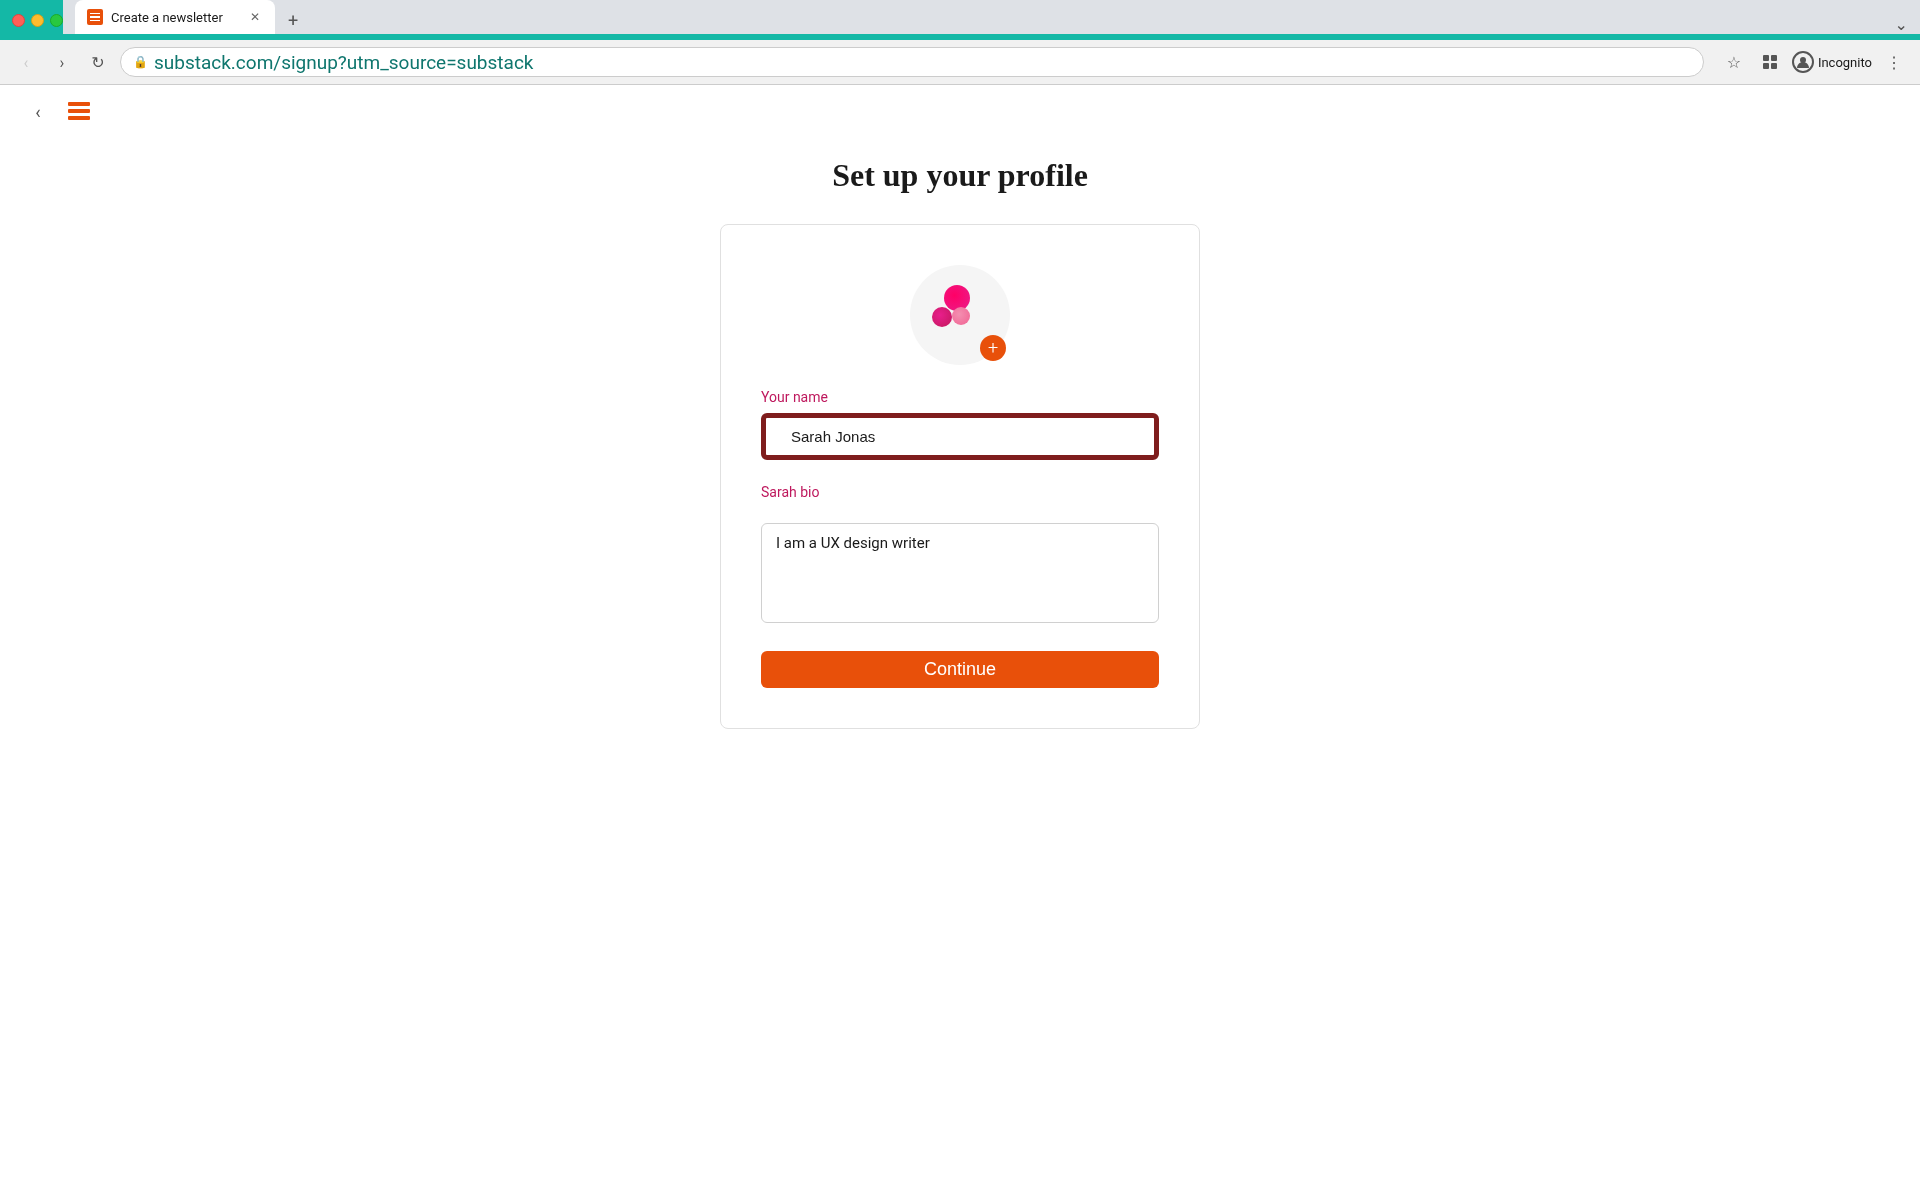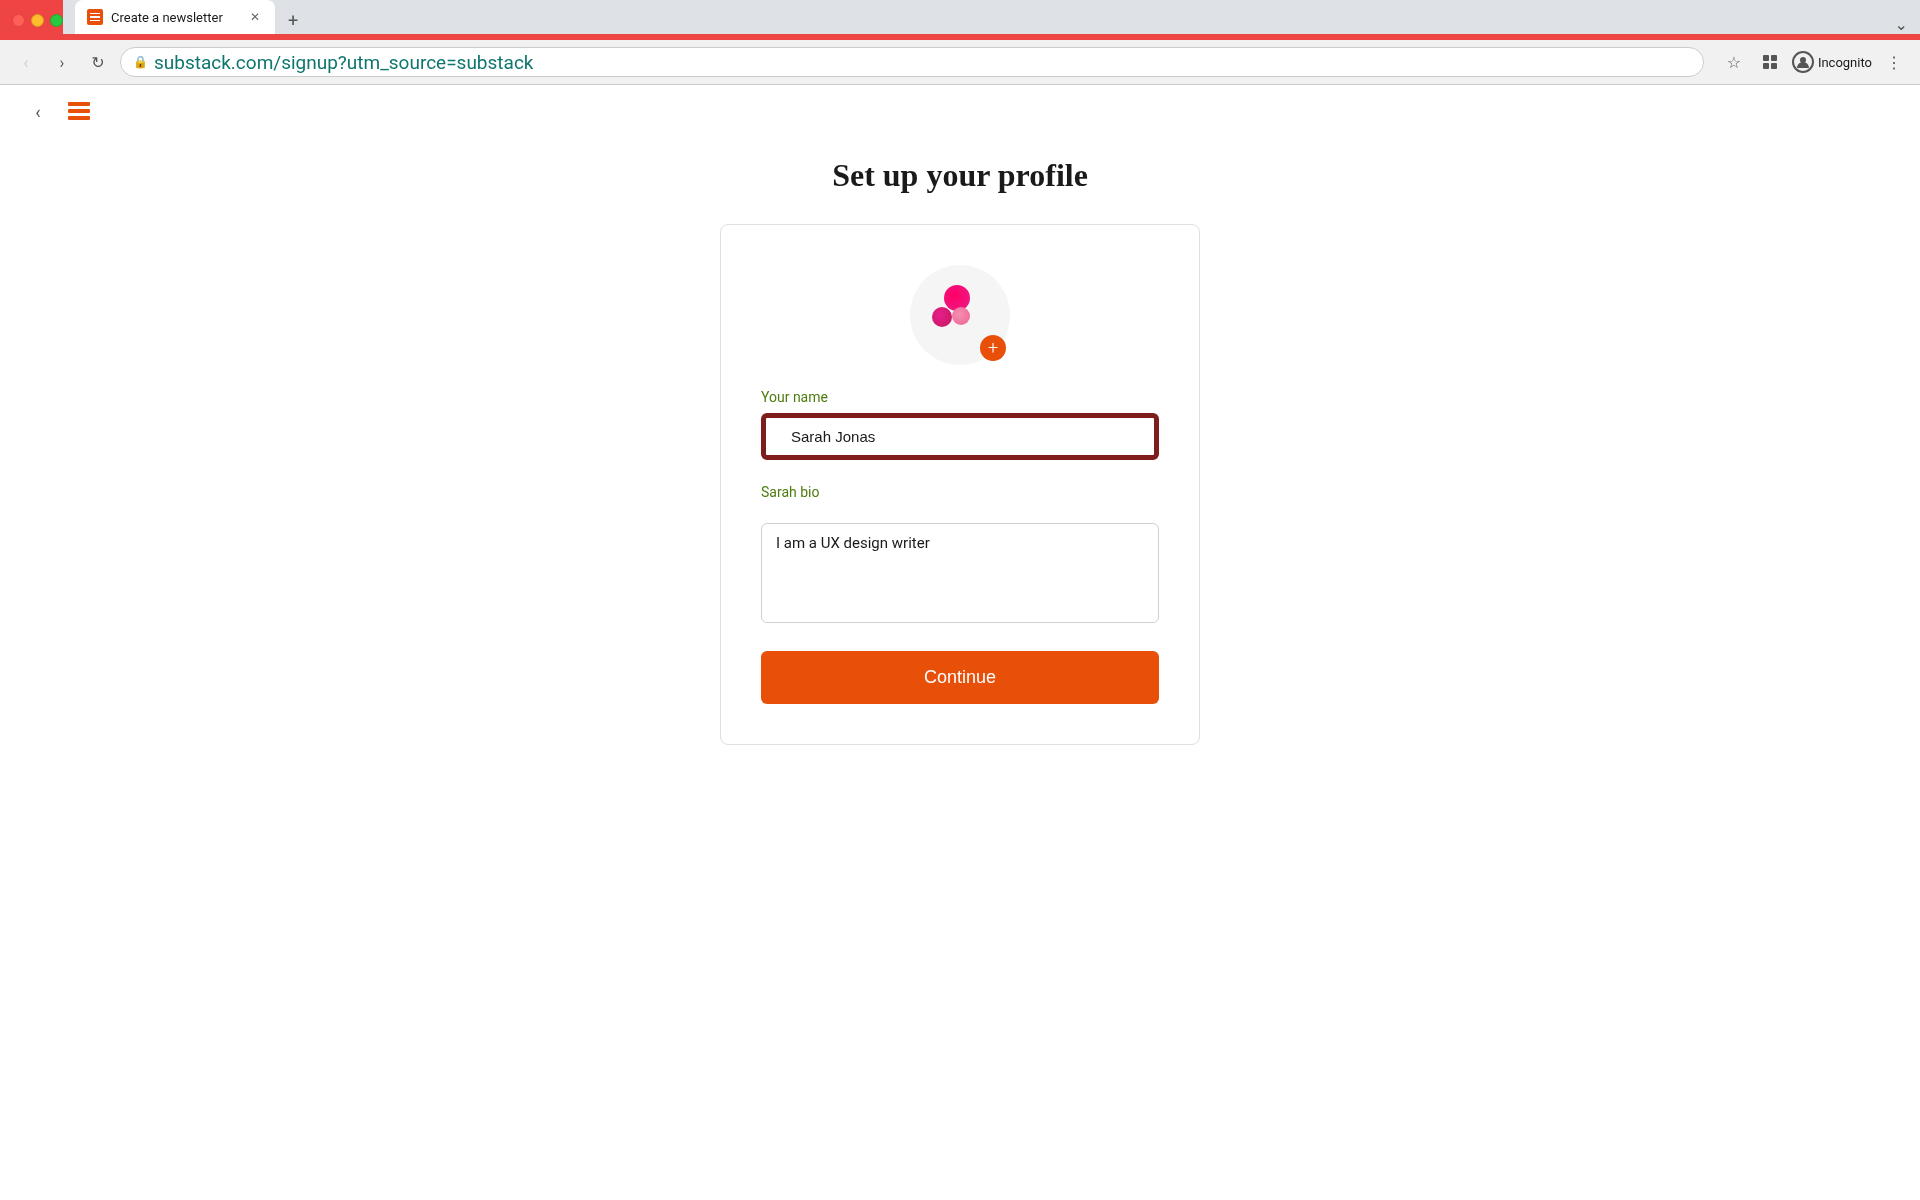--- a/index.html
+++ b/index.html
@@ -23,7 +23,7 @@
       display: flex;
       align-items: center;
       padding: 16px 12px;
-      background: #ef4444;
+      background: #14b8a6;
       height: 40px;
     }
 

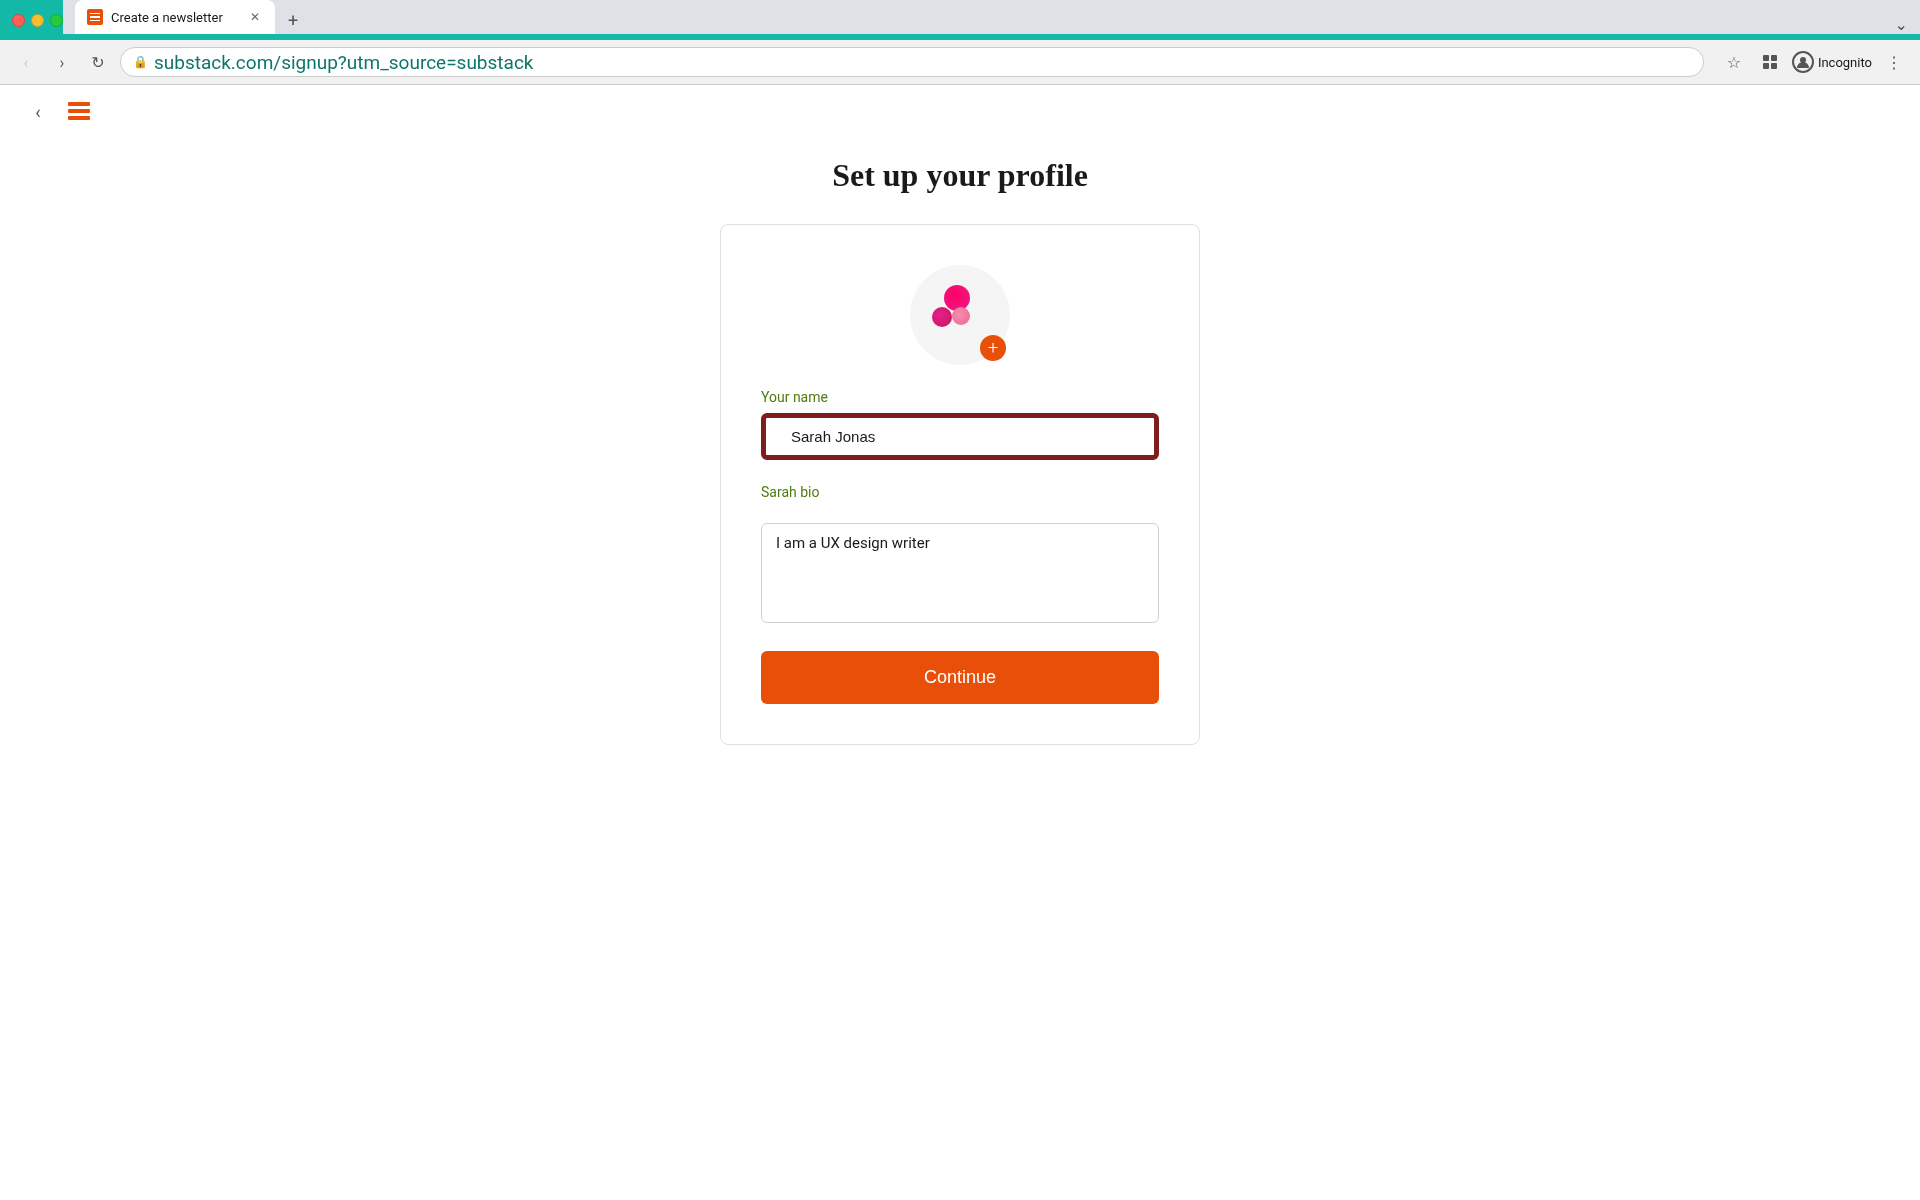--- a/index.html
+++ b/index.html
@@ -360,7 +360,7 @@
 
     .field-label {
       font-size: 14px;
-      color: #4d7c0f;
+      color: #be185d;
       font-weight: 400;
     }
 

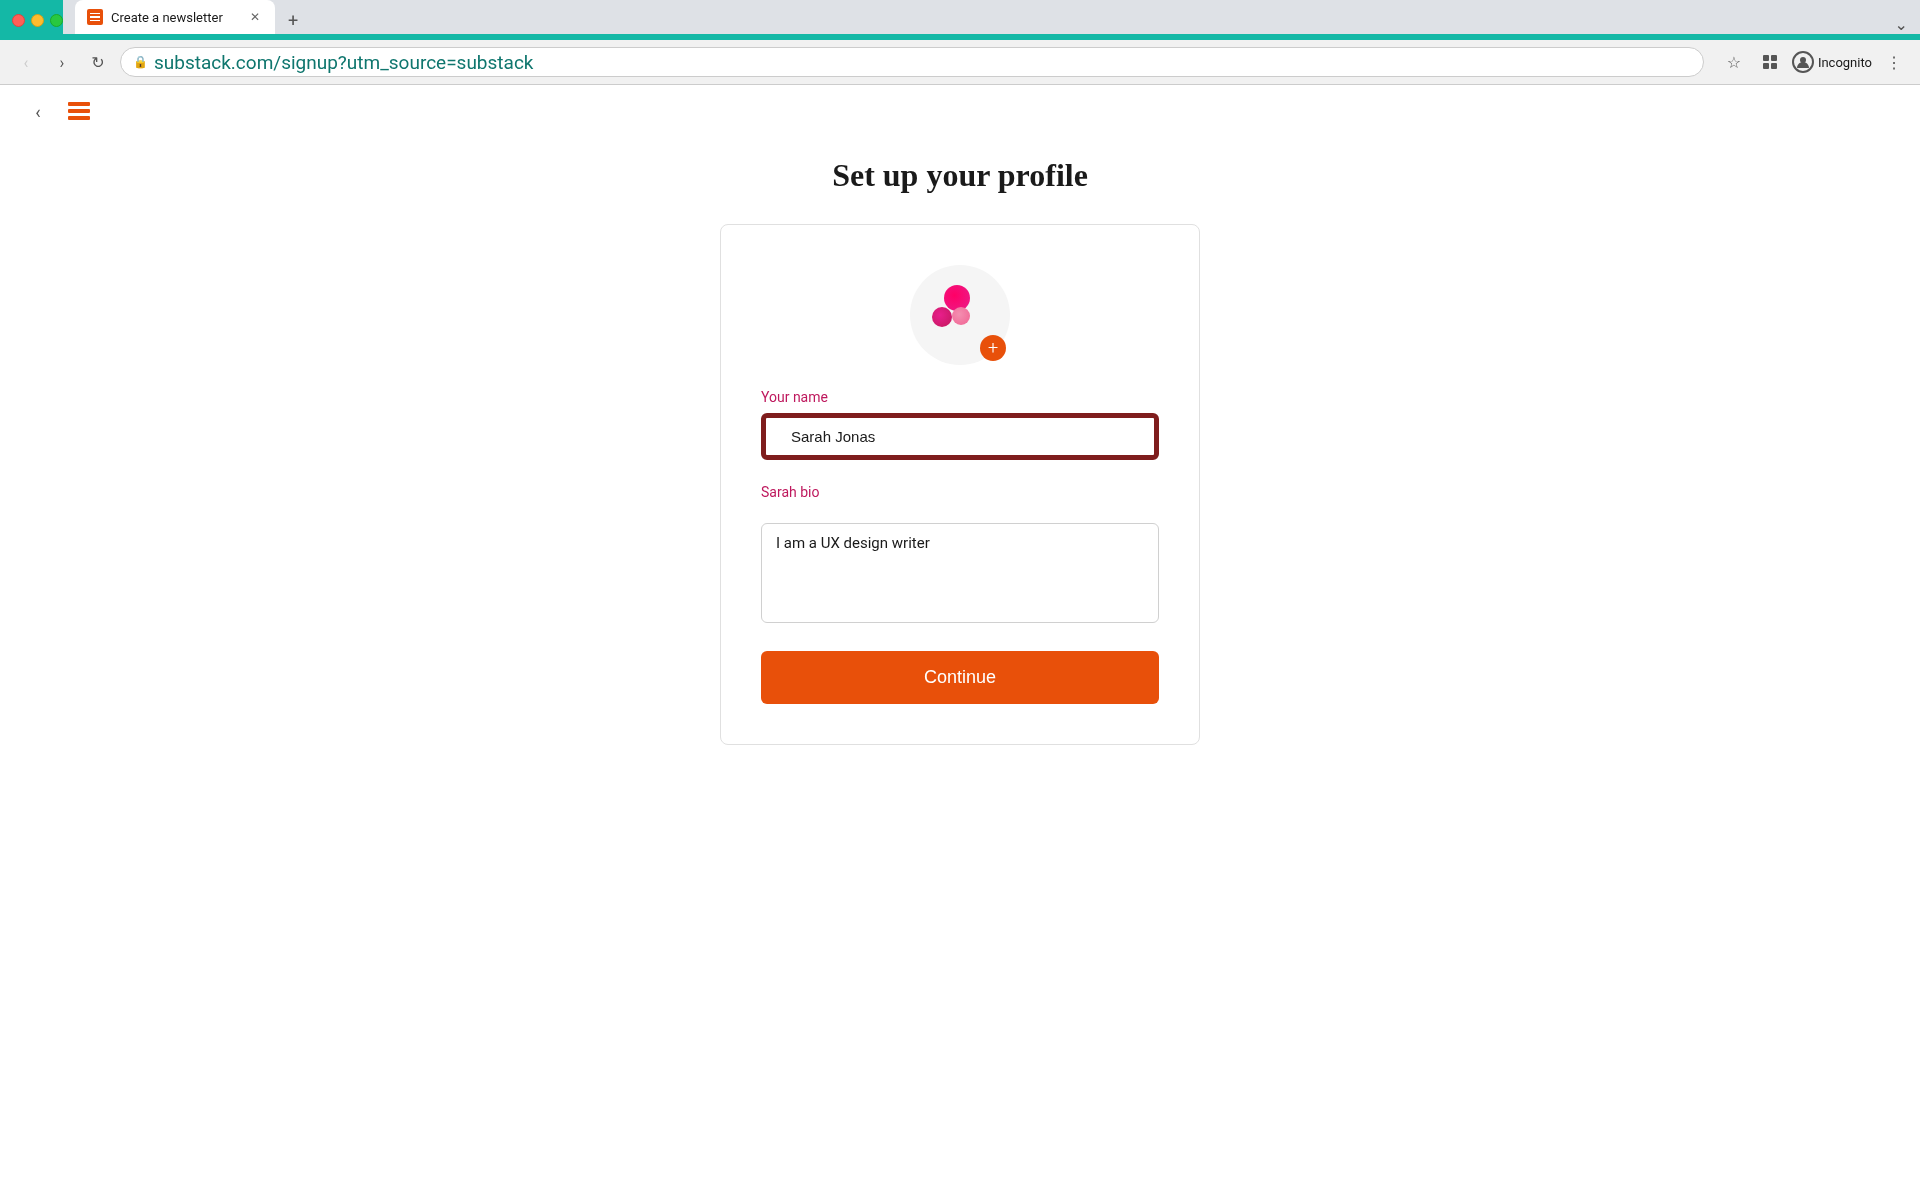--- a/index.html
+++ b/index.html
@@ -391,7 +391,7 @@
 
     .continue-btn {
       width: 100%;
-      padding: 16px;
+      padding: 8px;
       background: #e8500a;
       color: white;
       border: none;

